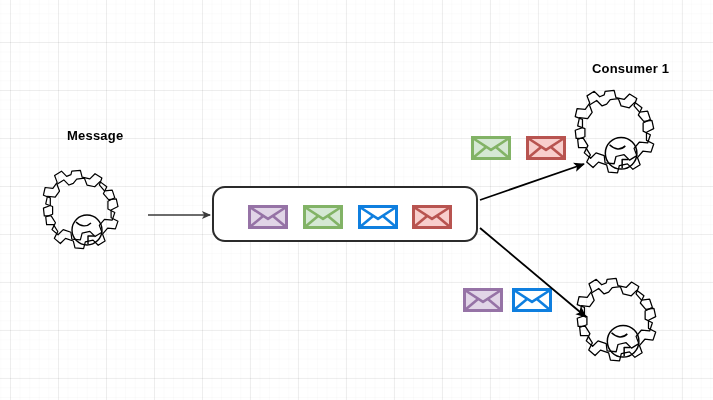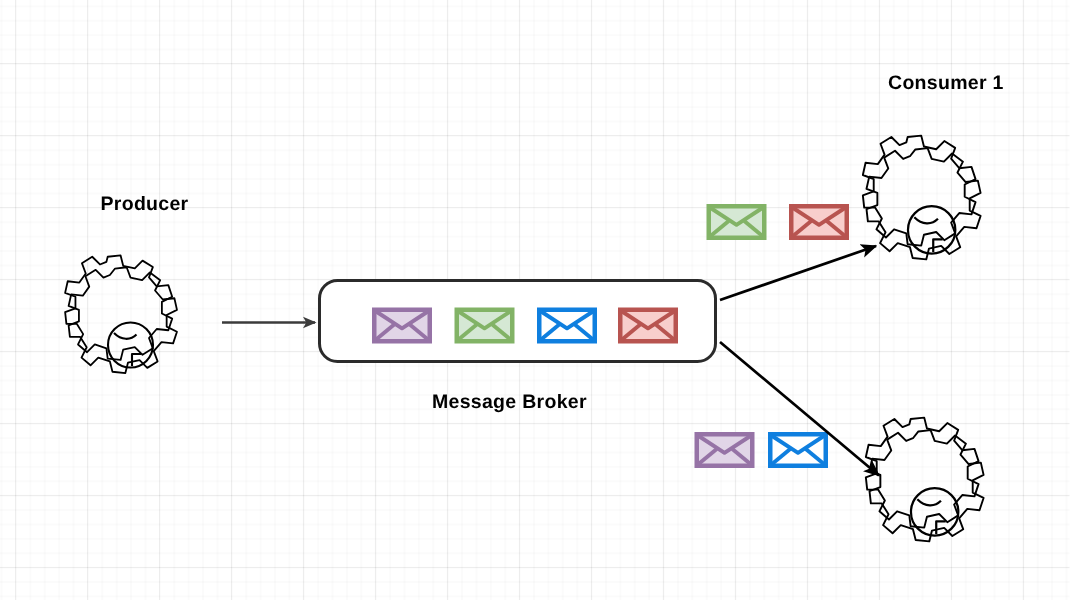--- a/index.html
+++ b/index.html
@@ -106,7 +106,7 @@
       </div>
     </div>
 
-  <div class="lbl" style="left:592px;top:47px;text-align:center;">Consumer 1</div>
+  <div class="lbl" style="left:592px;top:61px;text-align:center;">Consumer 1</div>
 
   <div class="node" style="left:570px;top:88px;">
     <svg width="98" height="100" viewBox="0 0 90 95" fill="none" stroke="#000000" stroke-width="1.4" stroke-linejoin="round">

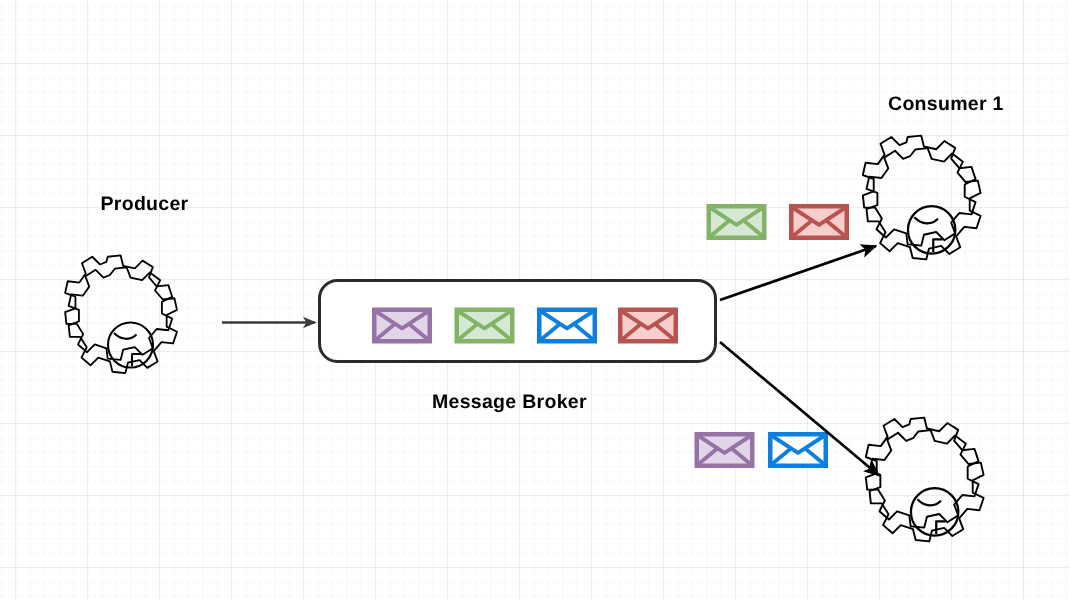--- a/index.html
+++ b/index.html
@@ -52,7 +52,7 @@
 
 <div id="canvas">
 
-  <div class="lbl" style="left:67px;top:128px;">Producer</div>
+  <div class="lbl" style="left:67px;top:128px;">Message</div>
 
   <div class="node" style="left:40px;top:168px;">
     <svg width="90" height="95" viewBox="0 0 90 95" fill="none" stroke="#000000" stroke-width="1.4" stroke-linejoin="round">

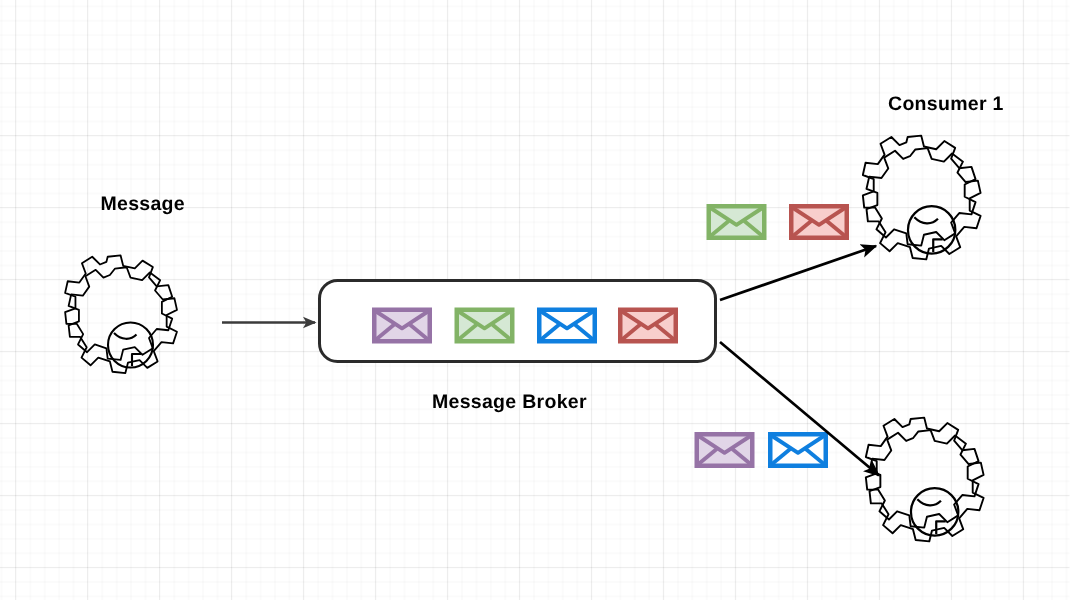--- a/index.html
+++ b/index.html
@@ -69,7 +69,6 @@
 
   <div class="broker-box"></div>
 
-  <div class="lbl" style="left:288px;top:260px;">Message Broker</div>
 
   <div id="broker-messages">
       <div class="env" style="left: 248px; top: 205px;">

